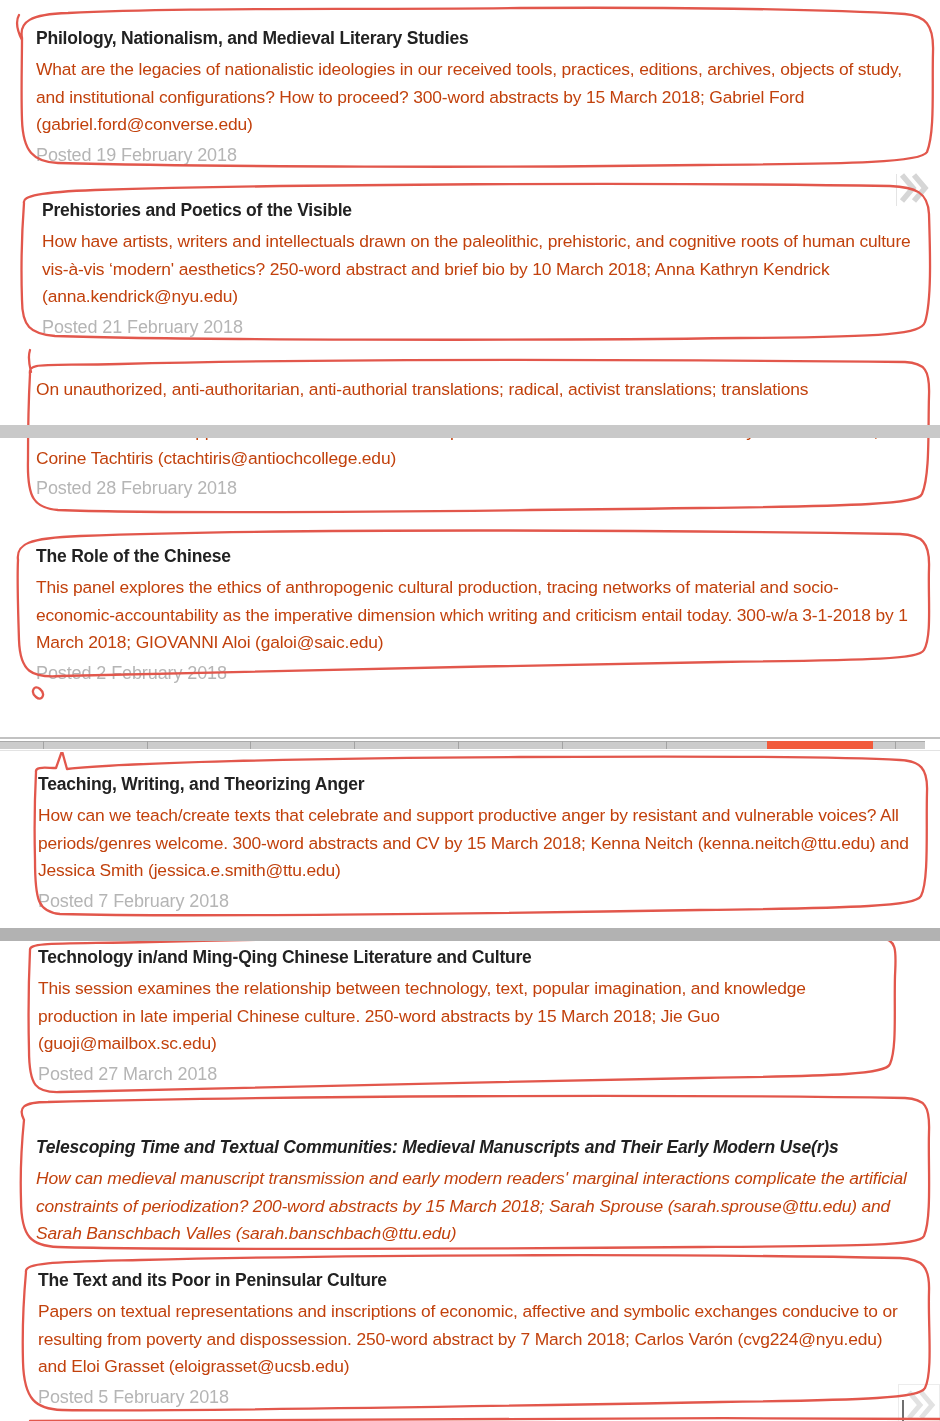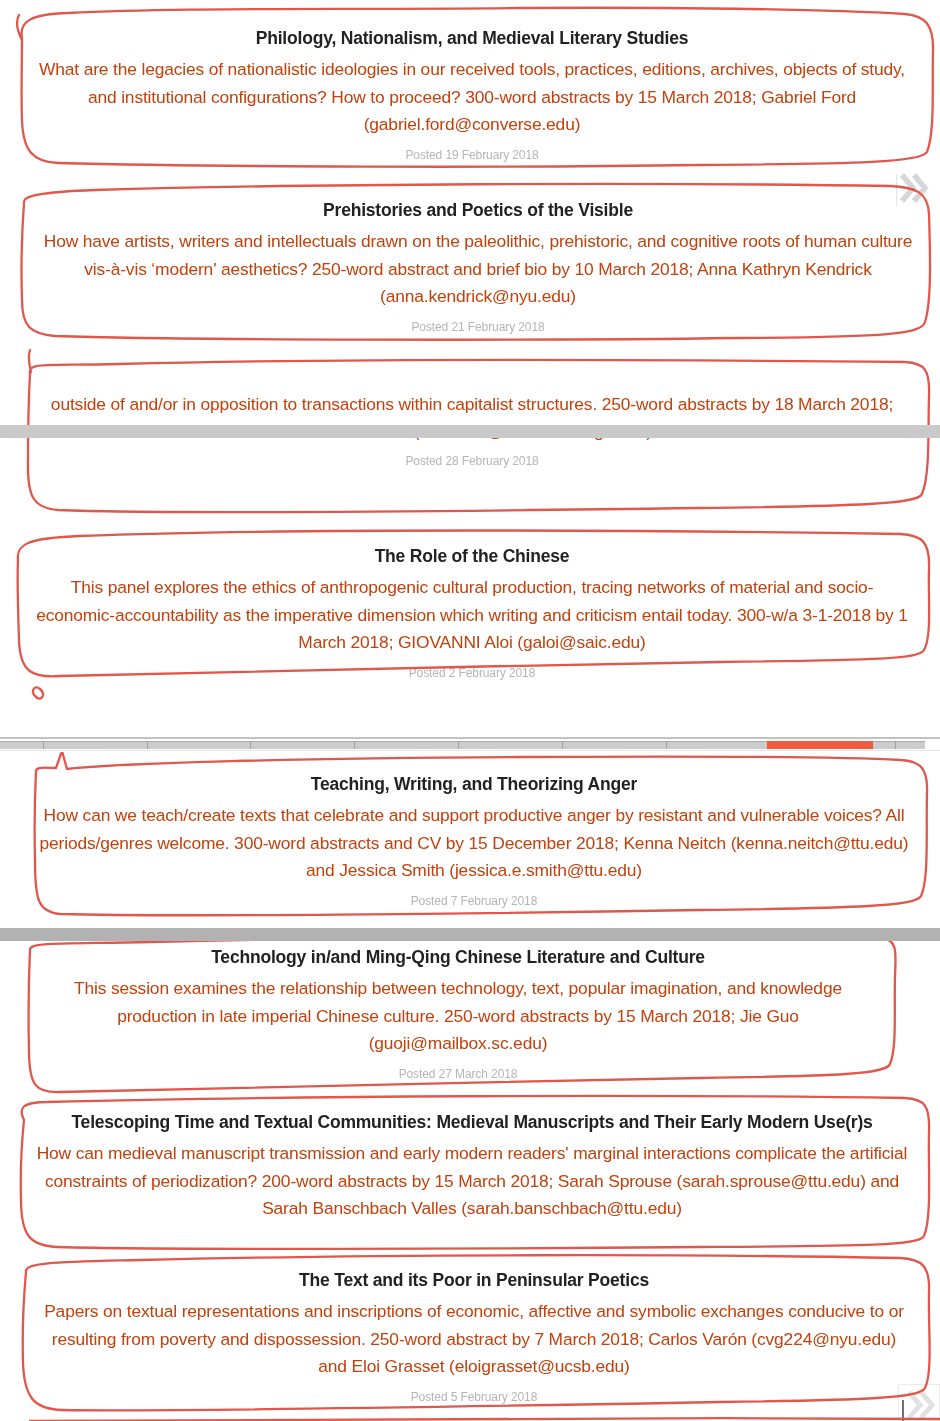--- a/index.html
+++ b/index.html
@@ -10,7 +10,7 @@
     background: #ffffff;
     font-family: "Liberation Sans", sans-serif;
   }
-  .post { position: absolute; width: 872px; z-index: 1; text-align: center; }
+  .post { position: absolute; width: 872px; z-index: 1; }
   .post .title {
     font-size: 17.5px; font-weight: bold; color: #222222;
     letter-spacing: -0.2px; line-height: 22px; margin: 0 0 7px 0;

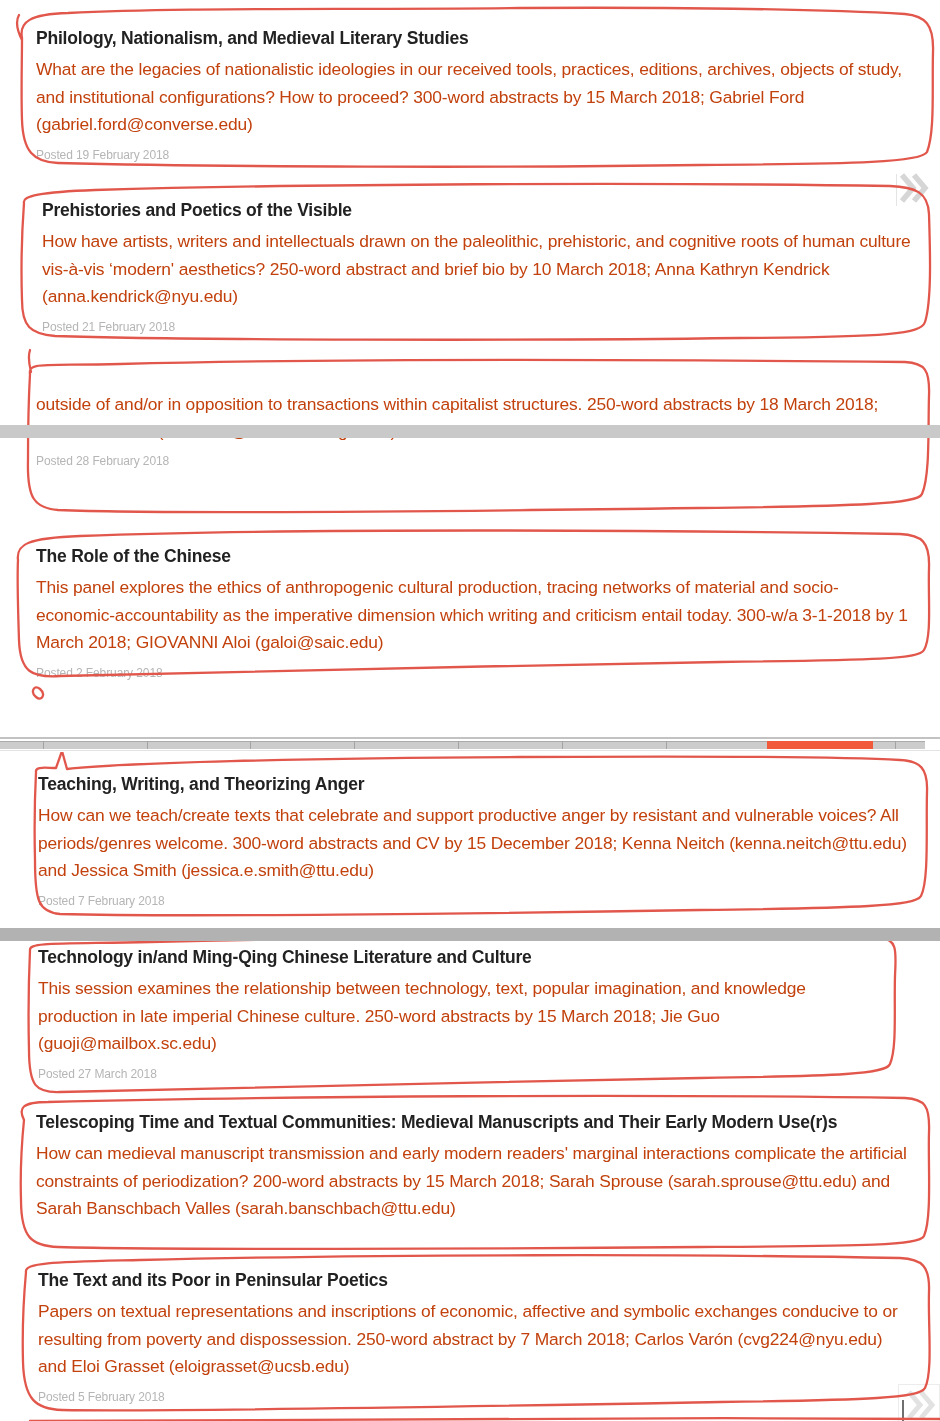--- a/index.html
+++ b/index.html
@@ -20,7 +20,7 @@
     line-height: 27.5px; margin: 0;
   }
   .post .posted {
-    font-size: 12px; color: #b5b5b5; letter-spacing: -0.1px;
+    font-size: 18px; color: #b5b5b5; letter-spacing: -0.1px;
     line-height: 18px; margin-top: 7px;
   }
   

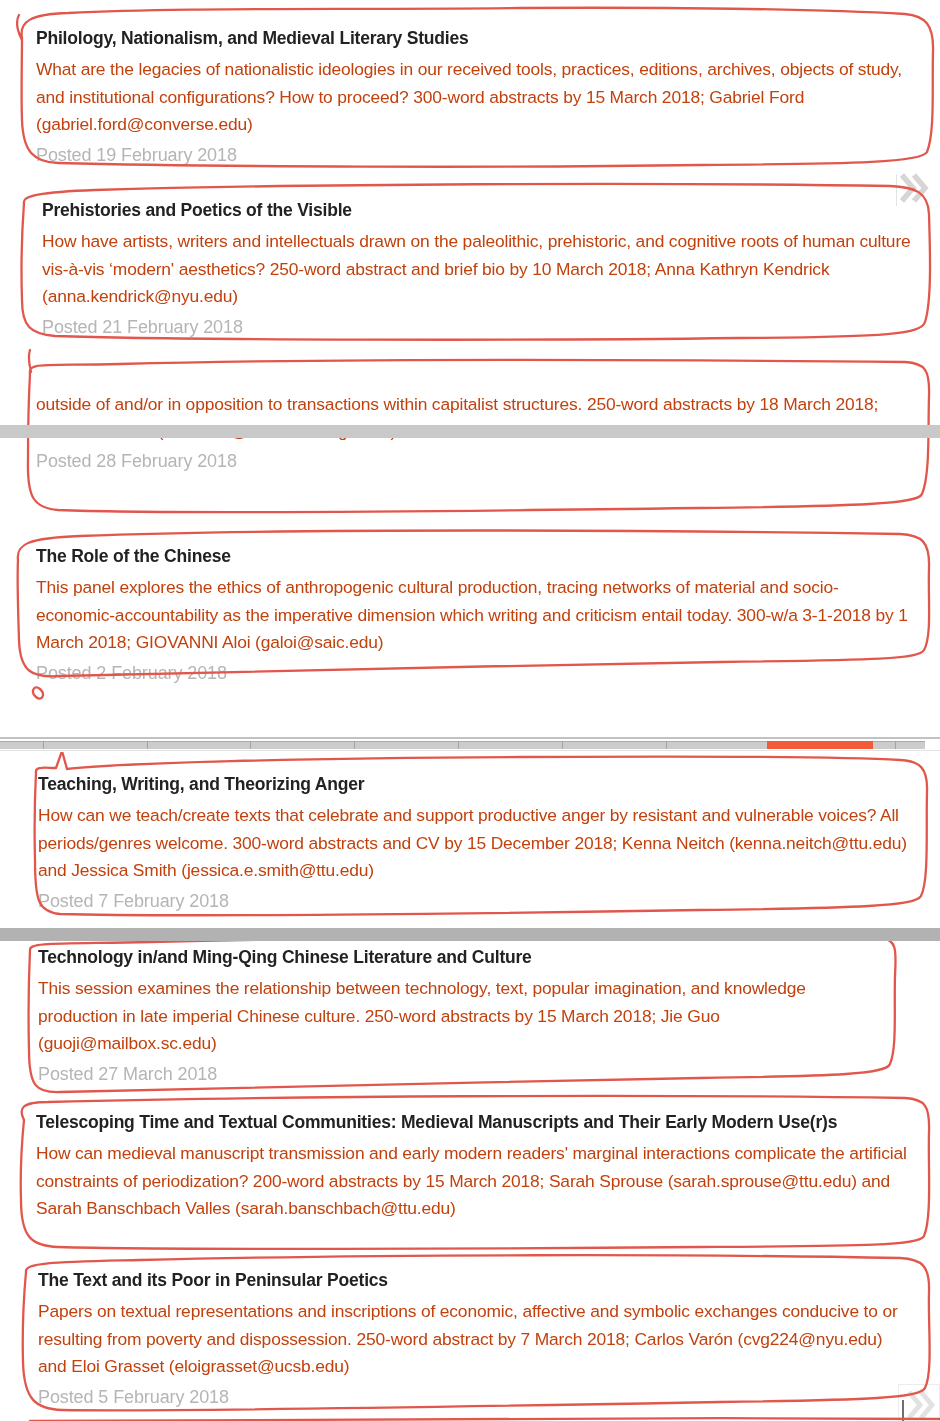--- a/index.html
+++ b/index.html
@@ -79,6 +79,7 @@
 </article>
 
 <article class="post p3">
+  <p class="body">On unauthorized, anti-authoritarian, anti-authorial translations; radical, activist translations; translations</p>
   <div class="seam-gap"></div>
   <p class="body">outside of and/or in opposition to transactions within capitalist structures. 250-word abstracts by 18 March 2018; Corine Tachtiris (ctachtiris@antiochcollege.edu)</p>
   <div class="posted">Posted 28 February 2018</div>

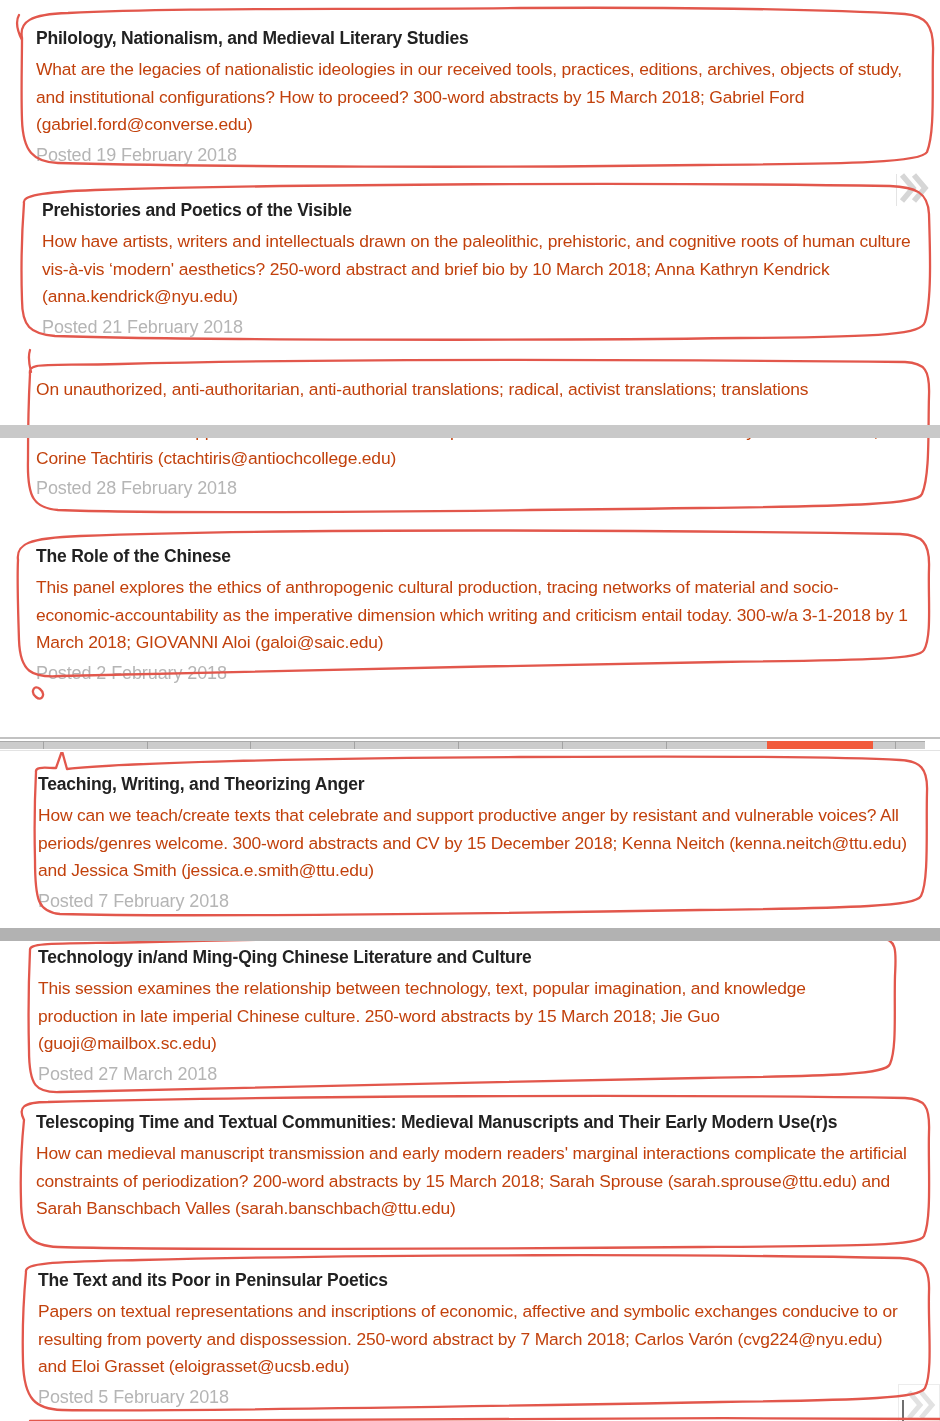--- a/index.html
+++ b/index.html
@@ -93,7 +93,7 @@
 
 <article class="post p5">
   <h3 class="title">Teaching, Writing, and Theorizing Anger</h3>
-  <p class="body">How can we teach/create texts that celebrate and support productive anger by resistant and vulnerable voices? All periods/genres welcome. 300-word abstracts and CV by 15 December 2018; Kenna Neitch (kenna.neitch@ttu.edu) and Jessica Smith (jessica.e.smith@ttu.edu)</p>
+  <p class="body">How can we teach/create texts that celebrate and support productive anger by resistant and vulnerable voices? All periods/genres welcome. 300-word abstracts and CV by 15 March 2018; Kenna Neitch (kenna.neitch@ttu.edu) and Jessica Smith (jessica.e.smith@ttu.edu)</p>
   <div class="posted">Posted 7 February 2018</div>
 </article>
 

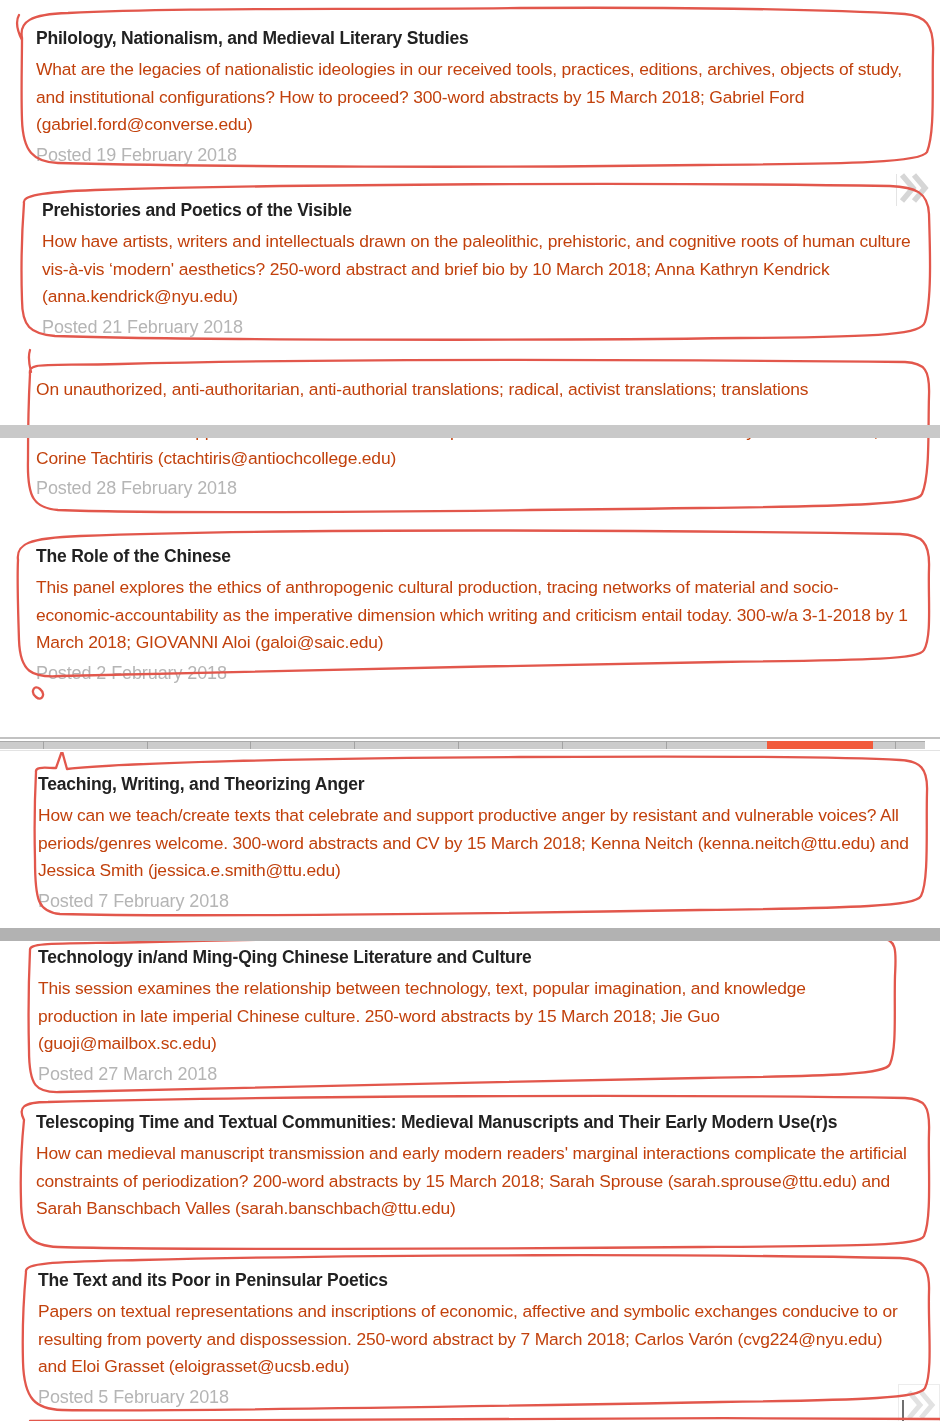--- a/index.html
+++ b/index.html
@@ -33,7 +33,7 @@
   .p4 { top: 545px; left: 36px; }
   .p5 { top: 773px; left: 38px; }
   .p6 { top: 946px; left: 38px; width: 840px; }
-  .p7 { top: 1111px; left: 36px; }
+  .p7 { top: 1136px; left: 36px; font-style: italic; }
   .p8 { top: 1269px; left: 38px; }
 
   

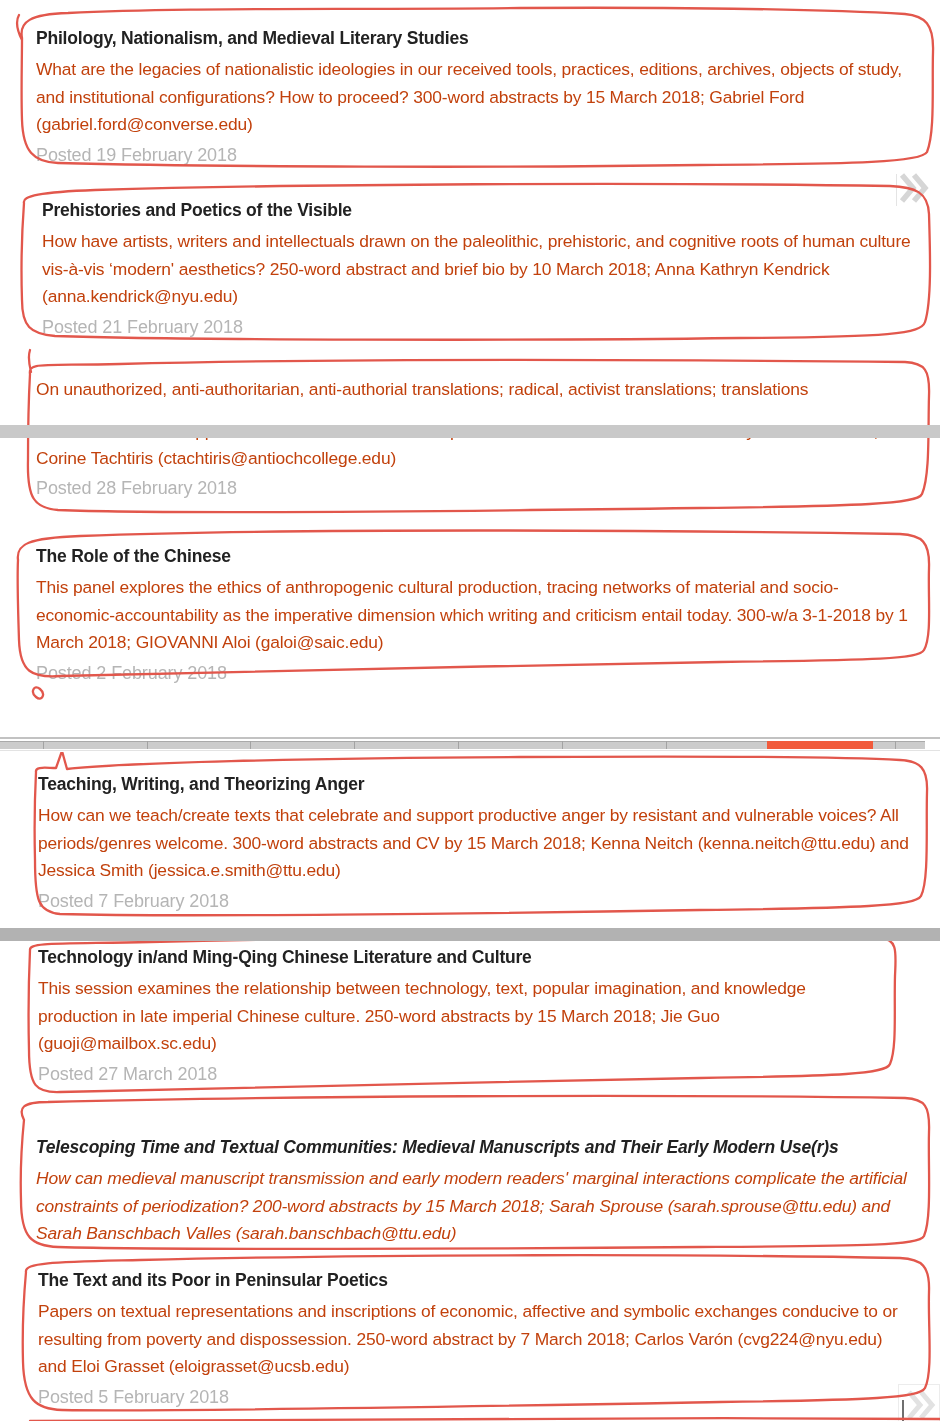--- a/index.html
+++ b/index.html
@@ -109,7 +109,7 @@
 </article>
 
 <article class="post p8">
-  <h3 class="title">The Text and its Poor in Peninsular Poetics</h3>
+  <h3 class="title">The Text and its Poor in Peninsular Culture</h3>
   <p class="body">Papers on textual representations and inscriptions of economic, affective and symbolic exchanges conducive to or resulting from poverty and dispossession. 250-word abstract by 7 March 2018; Carlos Varón (cvg224@nyu.edu) and Eloi Grasset (eloigrasset@ucsb.edu)</p>
   <div class="posted">Posted 5 February 2018</div>
 </article>

